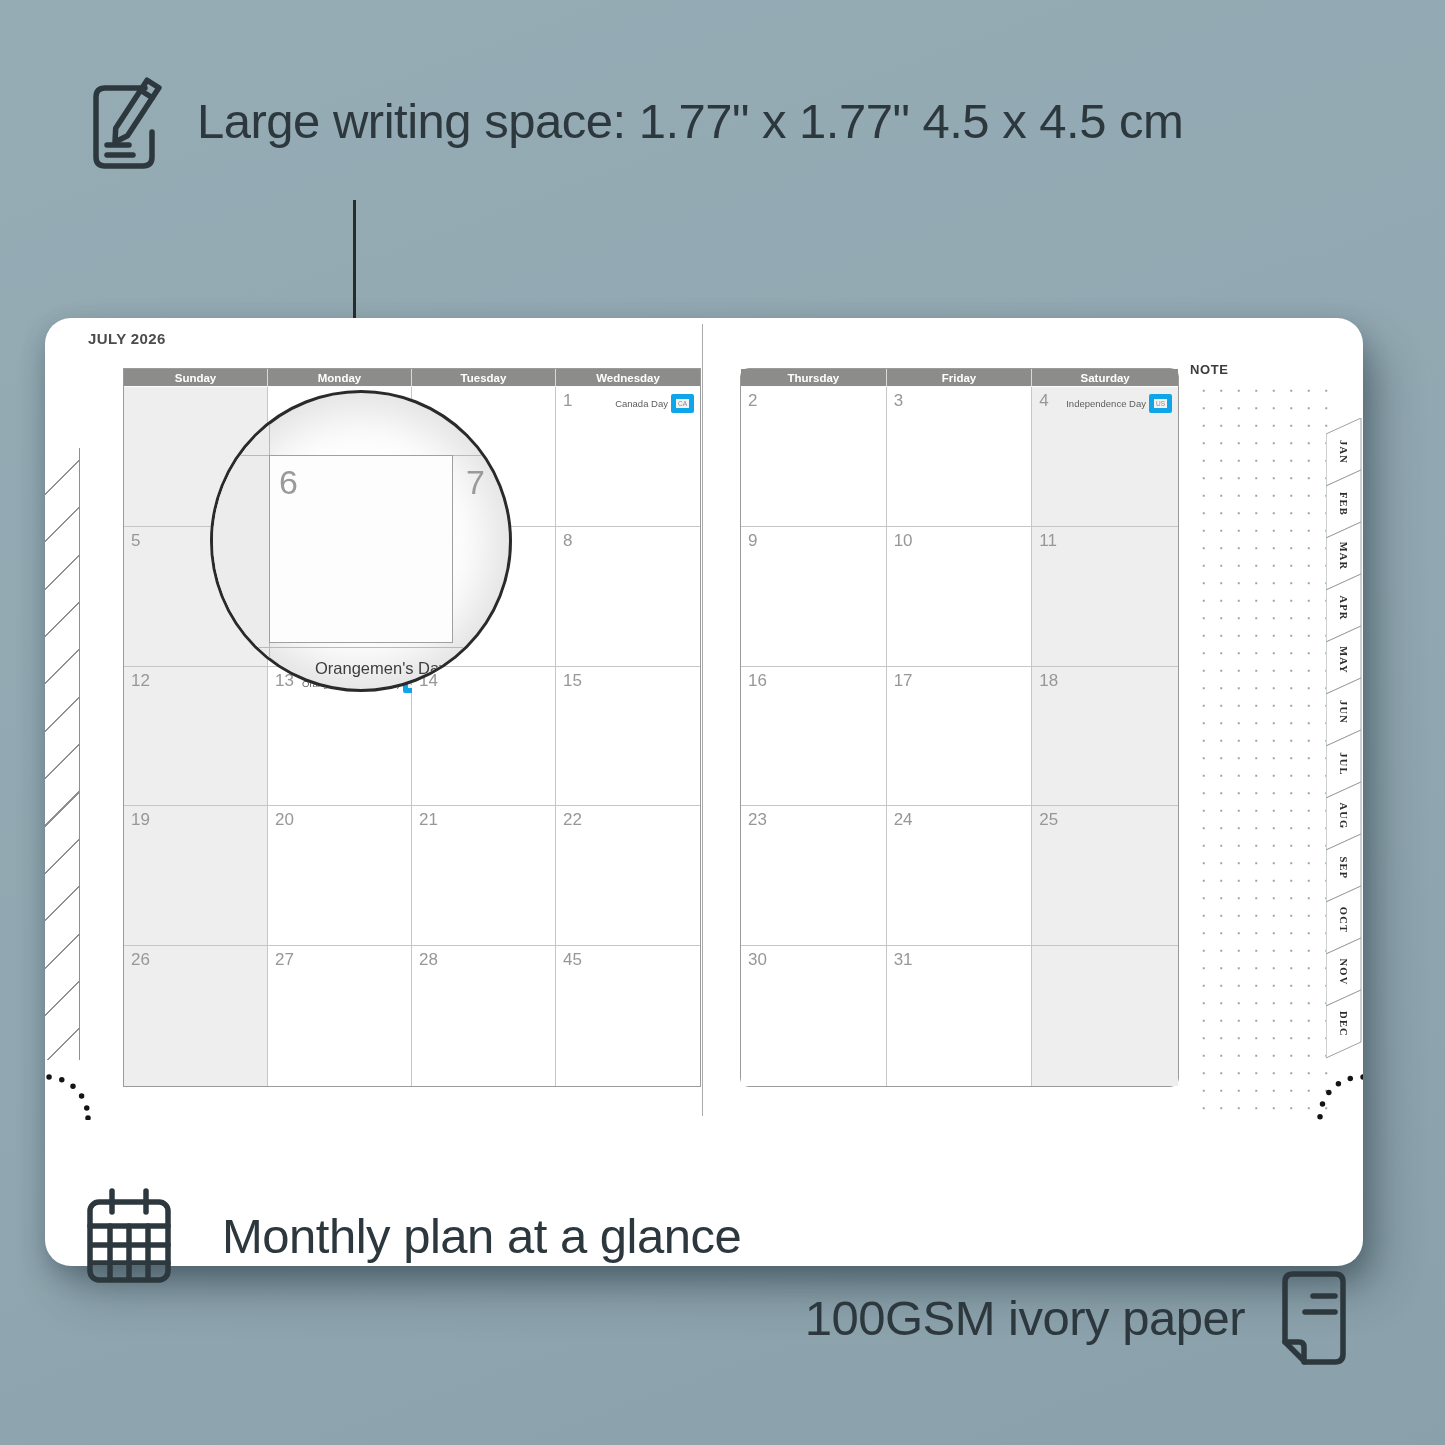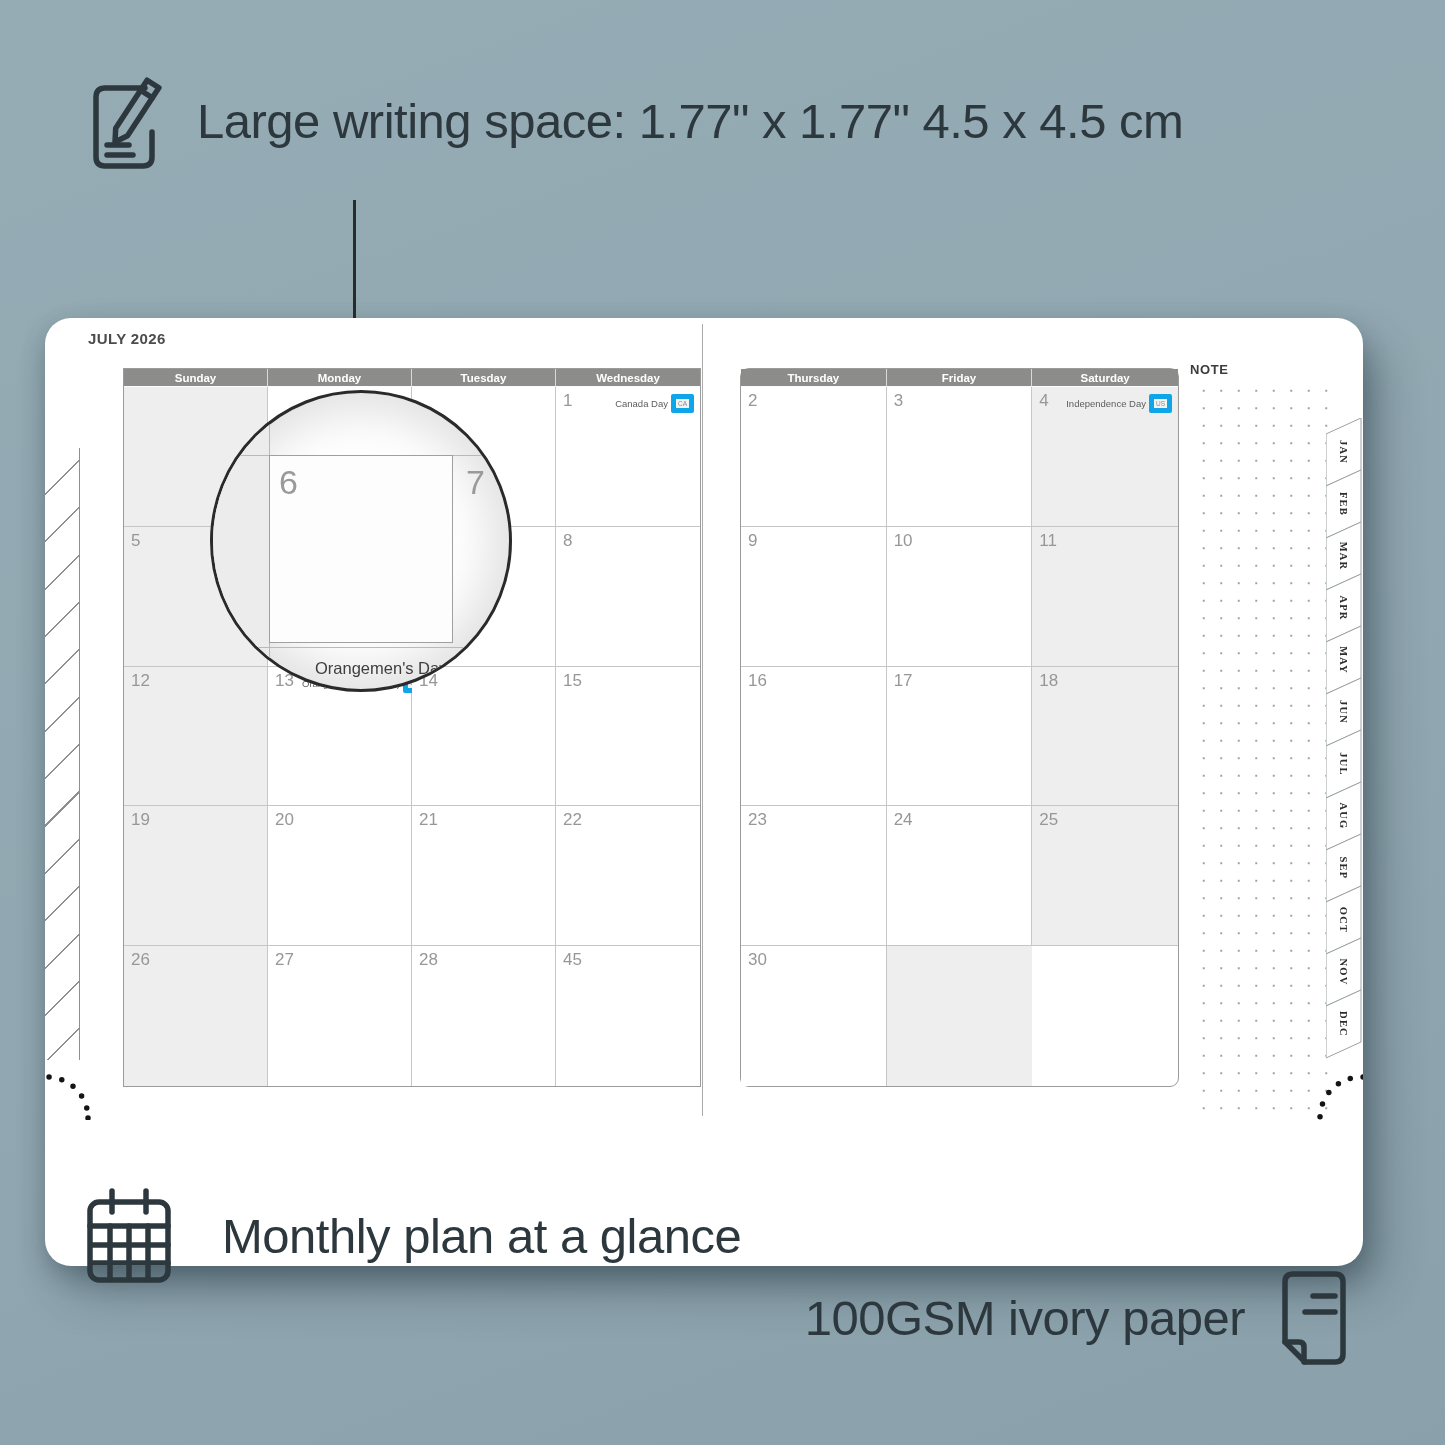--- a/index.html
+++ b/index.html
@@ -204,6 +204,9 @@
         </div>
         <div class="cell" style="border-bottom: none;">
           <span class="daynum">30</span>
+        </div>
+        <div class="cell" style="border-bottom: none;">
+          <span class="daynum">31</span>
         </div>
         <div class="cell shaded" style="border-right: none; border-bottom: none;"></div>
       </div>

